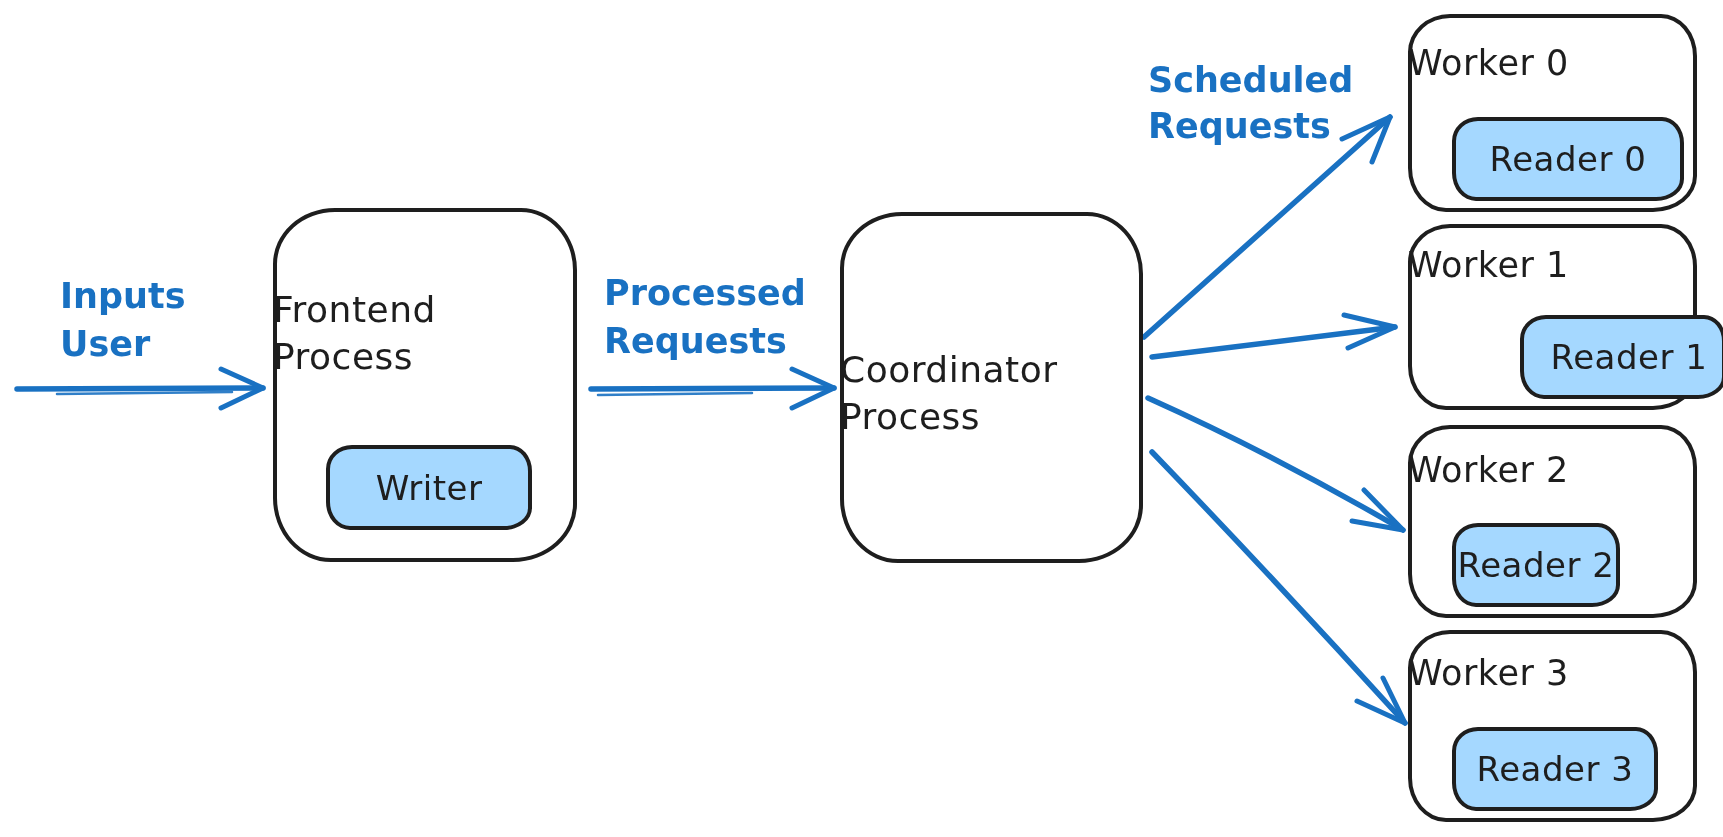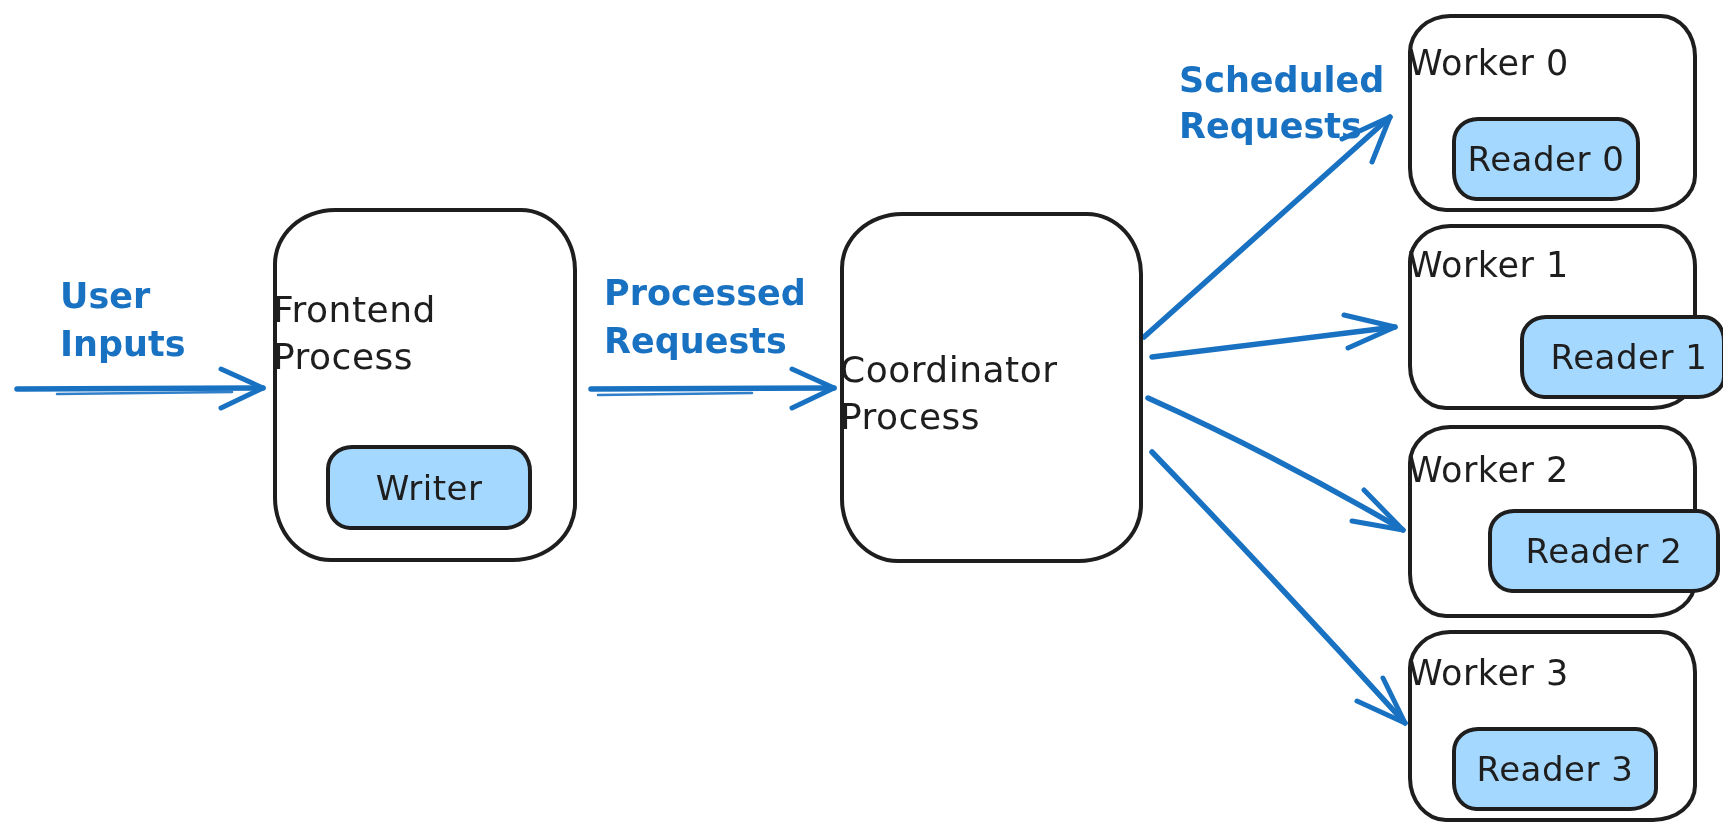--- a/index.html
+++ b/index.html
@@ -109,7 +109,7 @@
     <div>Processed</div>
     <div>Requests</div>
   </div>
-  <div class="flow-label" style="left:1148px;top:57px;line-height:46px;margin-left:31px;">
+  <div class="flow-label" style="left:1148px;top:57px;line-height:46px;">
     <div>Scheduled</div>
     <div>Requests</div>
   </div>

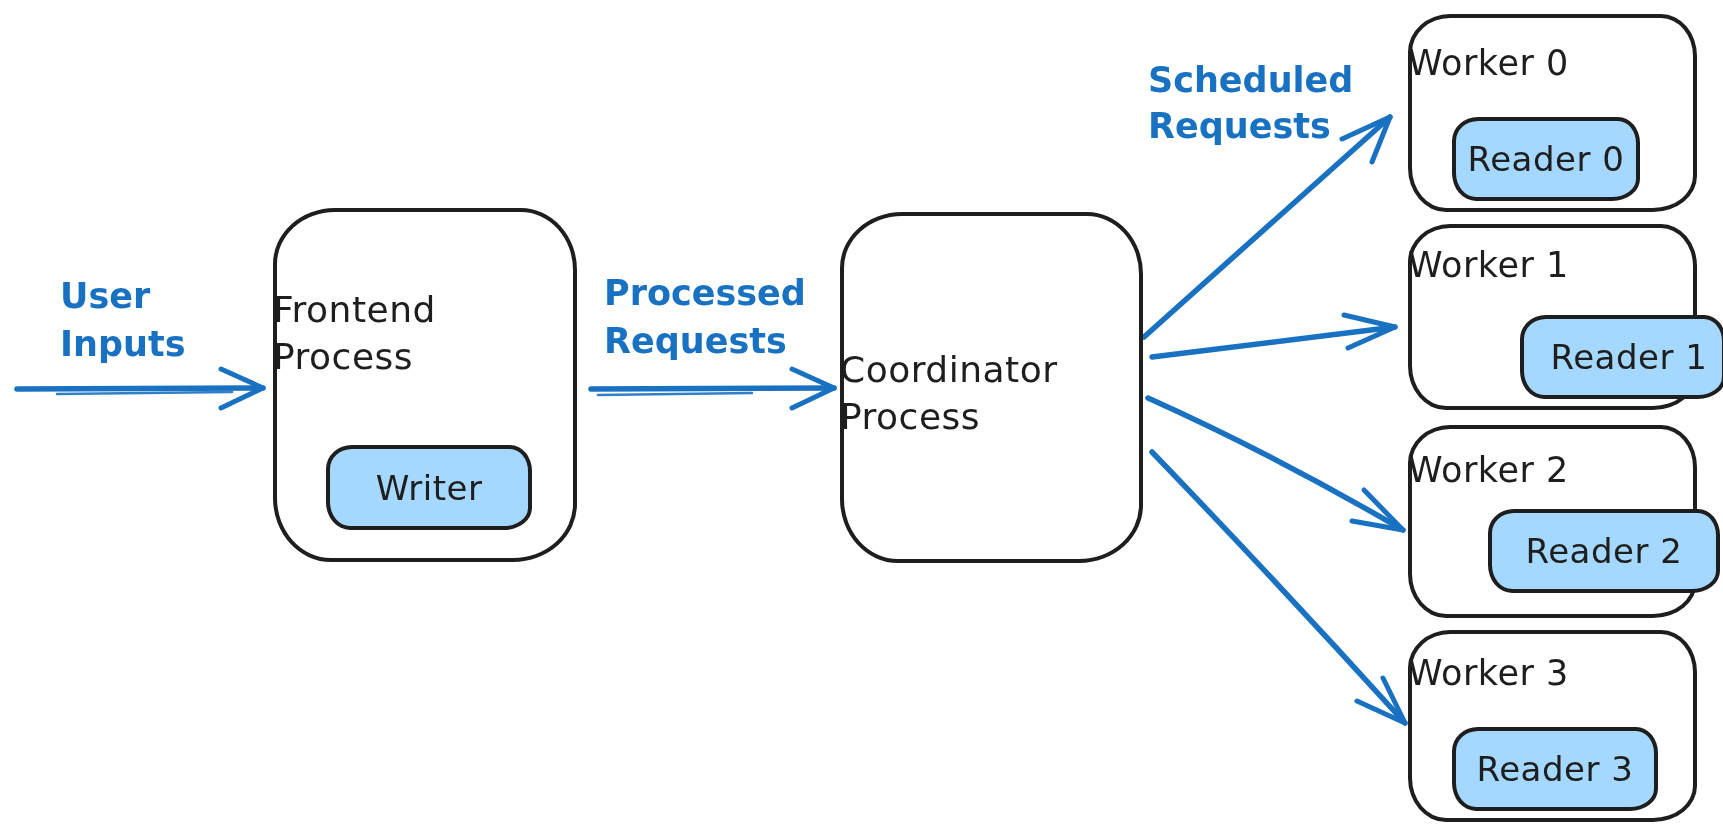--- a/index.html
+++ b/index.html
@@ -131,7 +131,7 @@
 
   <div class="node worker" style="left:1408px;top:14px;width:289px;height:198px;"></div>
   <div class="worker-title" style="left:1408px;top:40px;width:289px;">Worker 0</div>
-  <div class="chip" style="left:1452px;top:117px;width:188px;height:84px;">
+  <div class="chip" style="left:1452px;top:117px;width:232px;height:84px;">
     <span>Reader 0</span>
   </div>
 

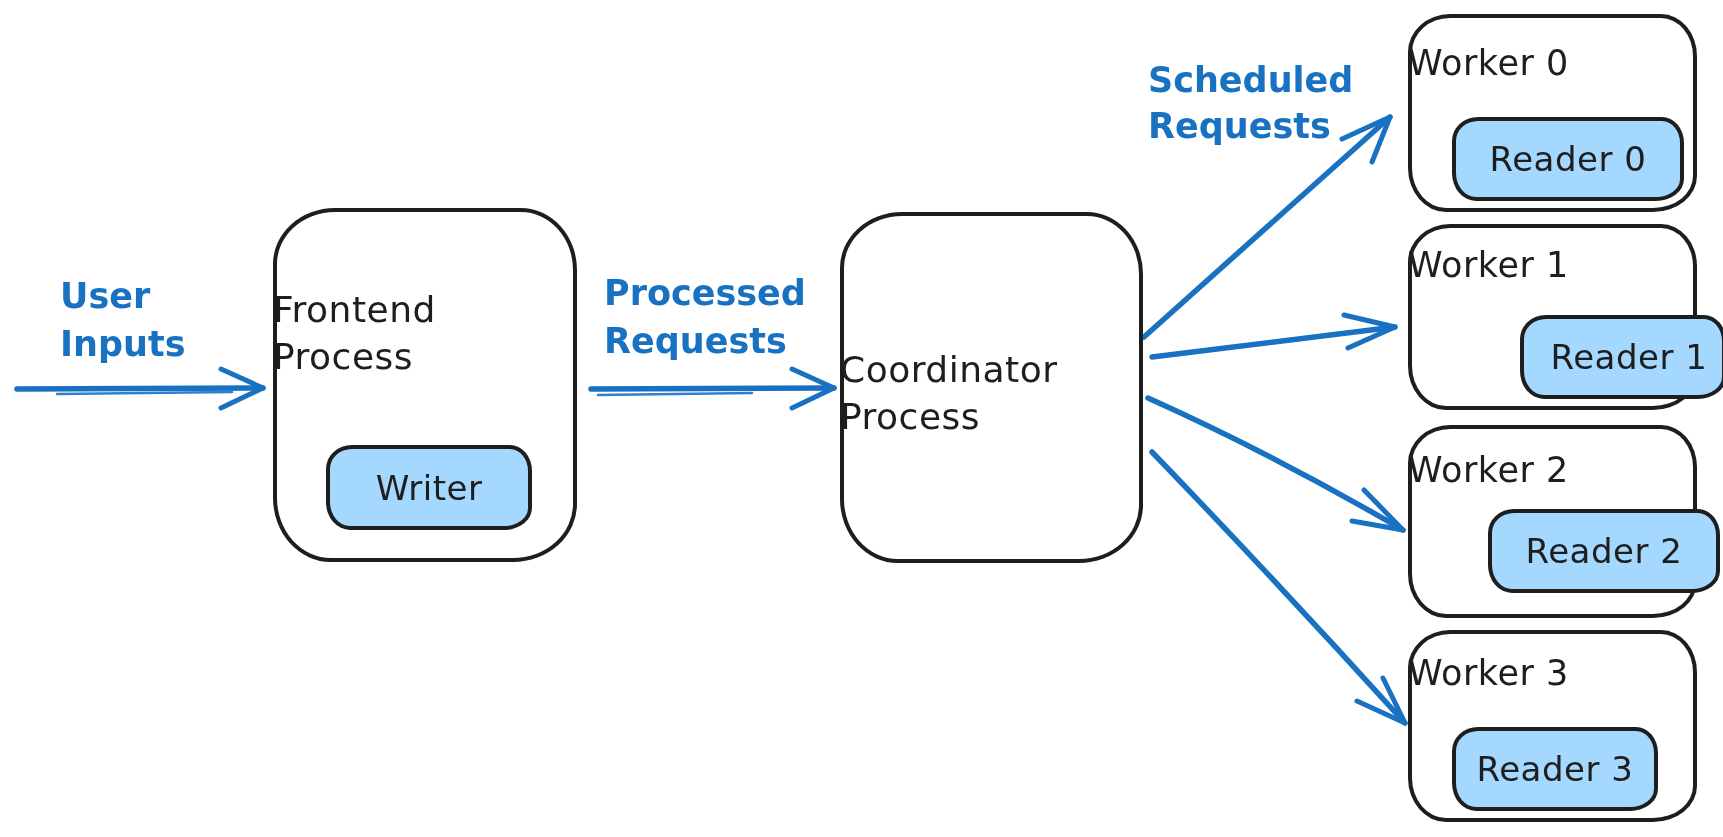--- a/index.html
+++ b/index.html
@@ -102,8 +102,8 @@
   </svg>
 
   <div class="flow-label" style="left:60px;top:272px;">
+    <div>Inputs</div>
     <div>User</div>
-    <div>Inputs</div>
   </div>
   <div class="flow-label" style="left:604px;top:269px;">
     <div>Processed</div>

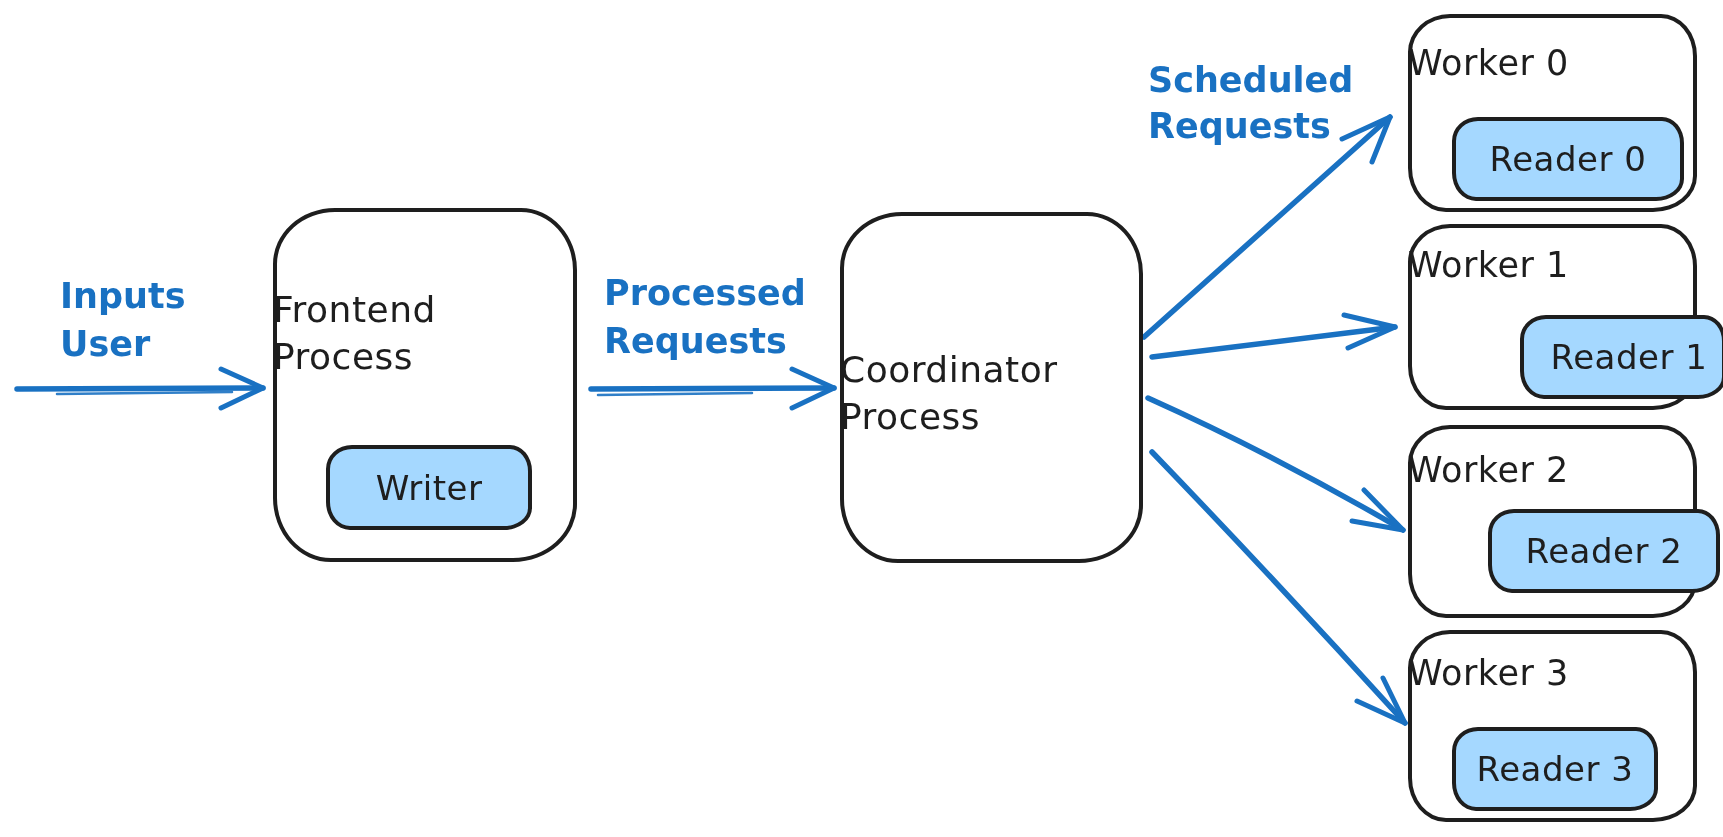--- a/index.html
+++ b/index.html
@@ -143,7 +143,7 @@
 
   <div class="node worker" style="left:1408px;top:425px;width:289px;height:193px;"></div>
   <div class="worker-title" style="left:1408px;top:447px;width:340px;">Worker 2</div>
-  <div class="chip" style="left:1452px;top:509px;width:232px;height:84px;margin-left:36px;">
+  <div class="chip" style="left:1452px;top:523px;width:168px;height:84px;">
     <span>Reader 2</span>
   </div>
 

